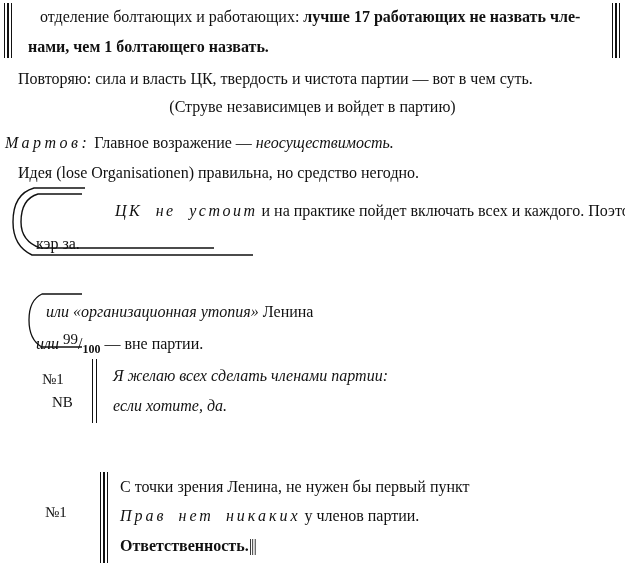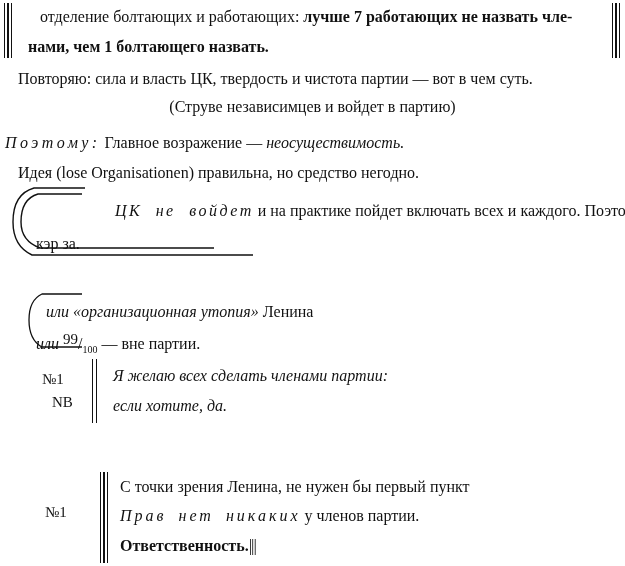--- a/index.html
+++ b/index.html
@@ -34,7 +34,7 @@
   <div class="vbar bar3" style="left:4px;top:3px;height:55px;"></div>
   <div class="vbar bar3" style="left:612px;top:3px;height:55px;"></div>
   <div class="line" style="top:7px;left:40px;">
-    <span>отделение болтающих и работающих: </span><span class="b">лучше 7 работающих не назвать чле-</span>
+    <span>отделение болтающих и работающих: </span><span class="b">лучше 17 работающих не назвать чле-</span>
   </div>
   <div class="line" style="top:37px;left:28px;">
     <span class="b">нами, чем 1 болтающего назвать.</span>

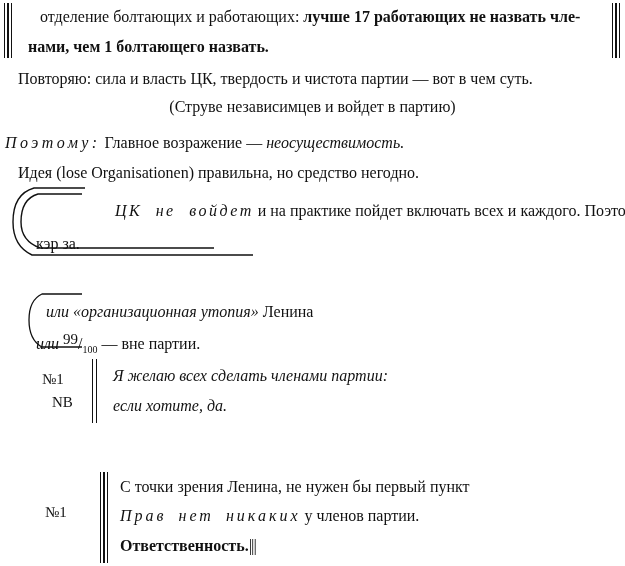--- a/index.html
+++ b/index.html
@@ -49,7 +49,7 @@
   </div>
 
   <div class="line" style="top:133px;left:5px;">
-    <span class="sp-wide">Поэтому:</span><span> Главное возражение — </span><span class="it">неосуществимость.</span>
+    <span class="sp-wide">Мартов:</span><span> Главное возражение — </span><span class="it">неосуществимость.</span>
   </div>
 
   <div class="line" style="top:163px;left:18px;">

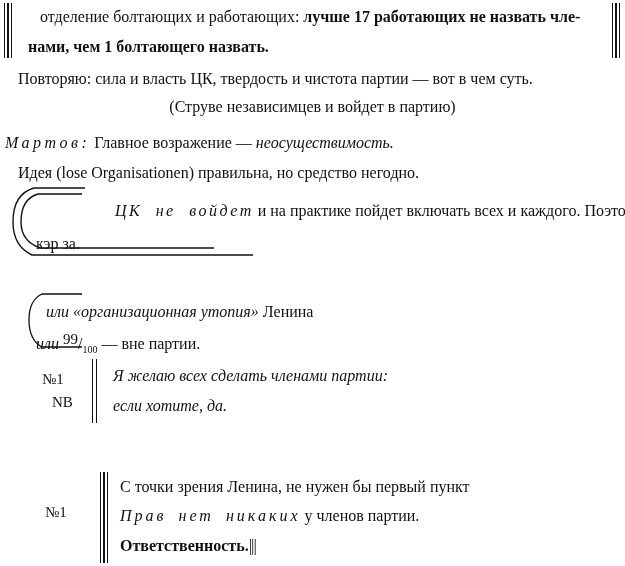--- a/index.html
+++ b/index.html
@@ -61,7 +61,7 @@
     <path d="M 82 10 L 38 10 Q 21 15 21 38 Q 21 57 40 64 L 214 64" fill="none" stroke="#111" stroke-width="1.4"></path>
   </svg>
   <div class="line" style="top:201px;left:115px;">
-    <span class="sp-emph">ЦК не войдет</span><span> и на практике пойдет включать всех и каждого. Поэтому Бру-</span>
+    <span class="sp-emph">ЦК не устоит</span><span> и на практике пойдет включать всех и каждого. Поэтому Бру-</span>
   </div>
   <div class="line" style="top:234px;left:36px;">
     <span>кэр за.</span>

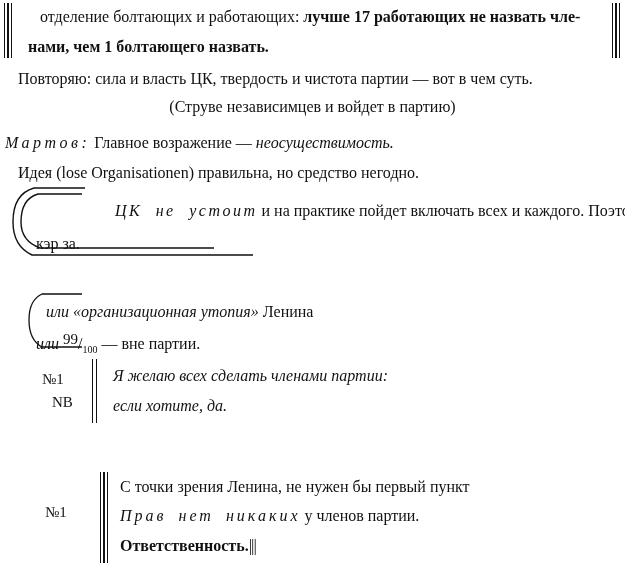--- a/index.html
+++ b/index.html
@@ -21,7 +21,7 @@
   .inline-bars{letter-spacing:-1px;font-size:17px;}
   .margin-label{position:absolute;font-size:15px;}
   sup.frac-n{font-size:15px;vertical-align:5px;font-style:normal;}
-  sub.frac-d{font-size:10px;vertical-align:-4px;font-style:normal;}
+  sub.frac-d{font-size:12px;vertical-align:-4px;font-style:normal;font-weight:bold;}
   sup.star{font-size:12px;vertical-align:5px;}
   svg{position:absolute;overflow:visible;}
   .mark-svg{position:static;vertical-align:-2px;}

